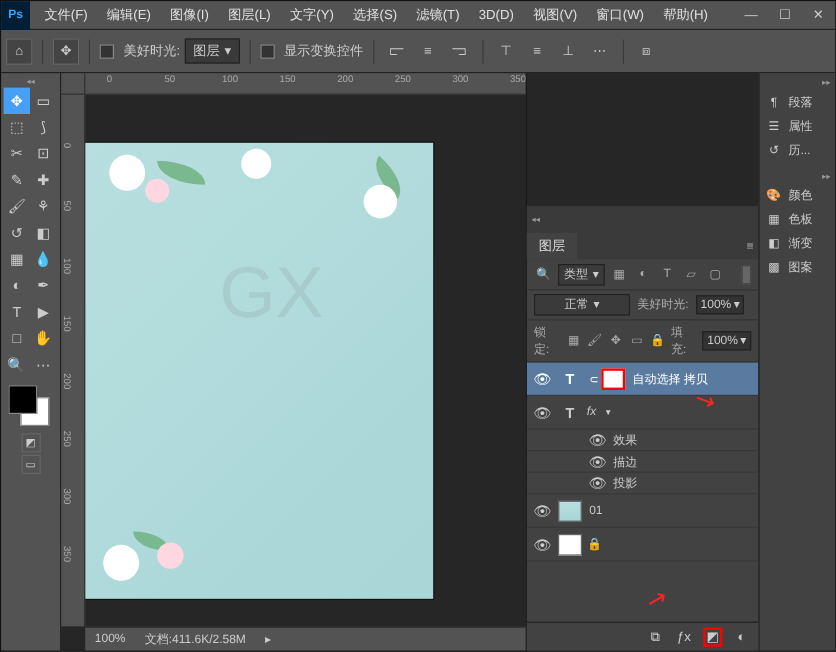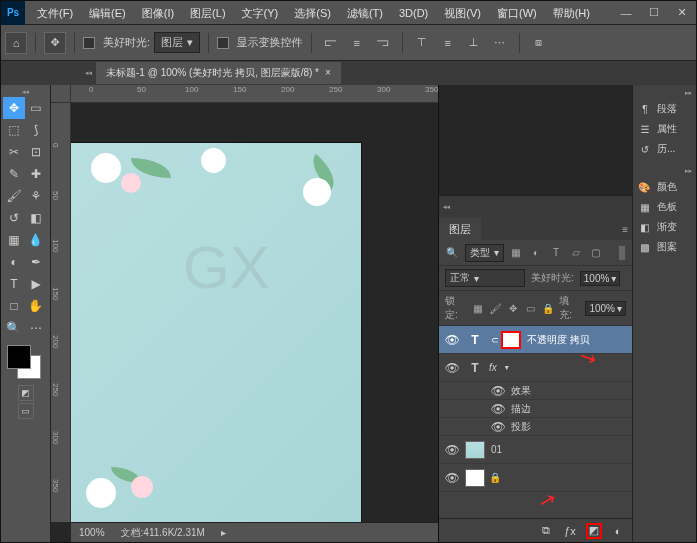--- a/index.html
+++ b/index.html
@@ -165,13 +165,6 @@
     <div class="opt-icon">⧈</div>
   </div>
 
-  <div class="tabbar">
-    <div class="collapse" style="padding:0 4px;color:#999;font-size:7px;">◂◂</div>
-    <div class="tab">
-      <span>未标题-1 @ 100% (美好时光 拷贝, 图层蒙版/8) *</span>
-      <span class="tab-close">×</span>
-    </div>
-  </div>
 
   <div class="main">
 

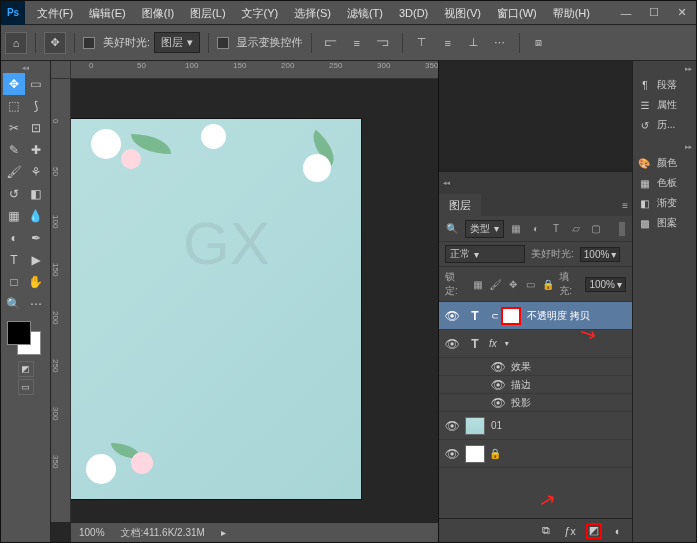--- a/index.html
+++ b/index.html
@@ -85,7 +85,7 @@
 .filter-toggle { margin-left: auto; width: 8px; height: 16px; background: #666; border: 1px solid #444; }
 
 .layer-opts { display: flex; align-items: center; padding: 3px 6px; gap: 6px; font-size: 10px; border-bottom: 1px solid #333; }
-.layer-opts .select-box { flex: 1; max-width: 80px; font-size: 10px; padding: 1px 4px; }
+.layer-opts .select-box { flex: 1; max-width: 80px; font-size: 10px; padding: 1px 4px; justify-content: center; }
 .opt-label { color: #aaa; }
 .pct-box { background: #333; border: 1px solid #222; padding: 1px 3px; font-size: 10px; display: flex; align-items: center; gap: 2px; }
 

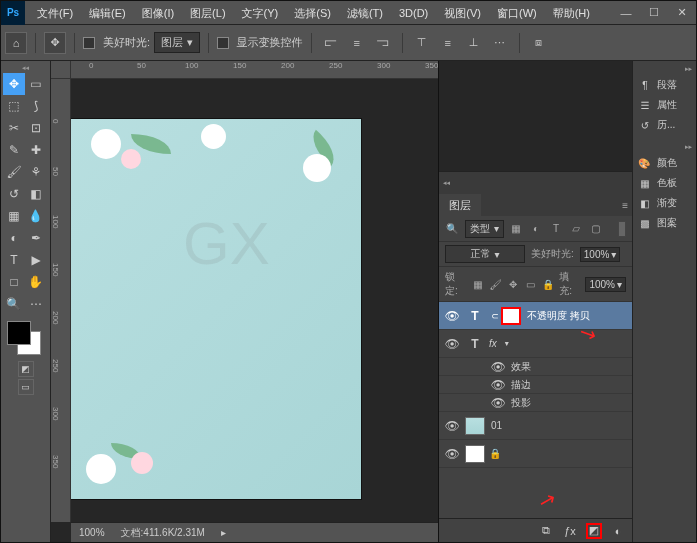--- a/index.html
+++ b/index.html
@@ -303,7 +303,7 @@
                 <div class="layer-thumb text-t">T</div>
                 <span class="mask-link">⊂</span>
                 <div class="layer-thumb red-box"></div>
-                <span class="layer-name">不透明度 拷贝</span>
+                <span class="layer-name">自动选择 拷贝</span>
               </div>
               <div class="layer-row">
                 <div class="vis-col">👁</div>

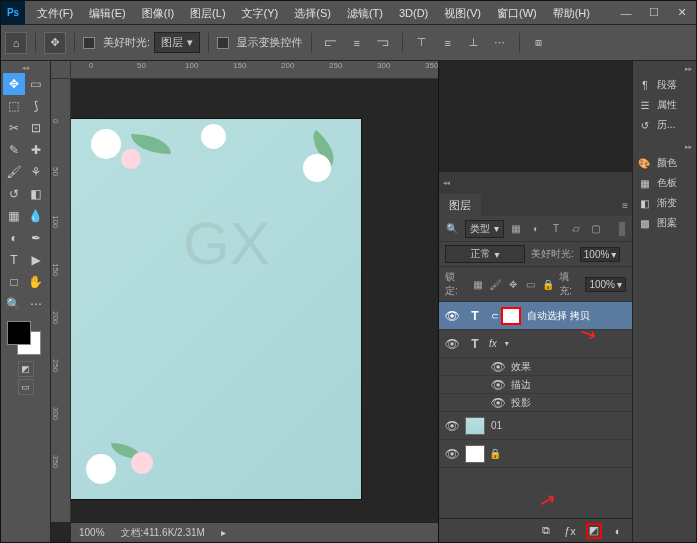--- a/index.html
+++ b/index.html
@@ -243,7 +243,7 @@
       </div>
       <div class="statusbar">
         <span>100%</span>
-        <span>文档:411.6K/2.31M</span>
+        <span>文档:411.6K/2.58M</span>
         <span>▸</span>
       </div>
     </div>

